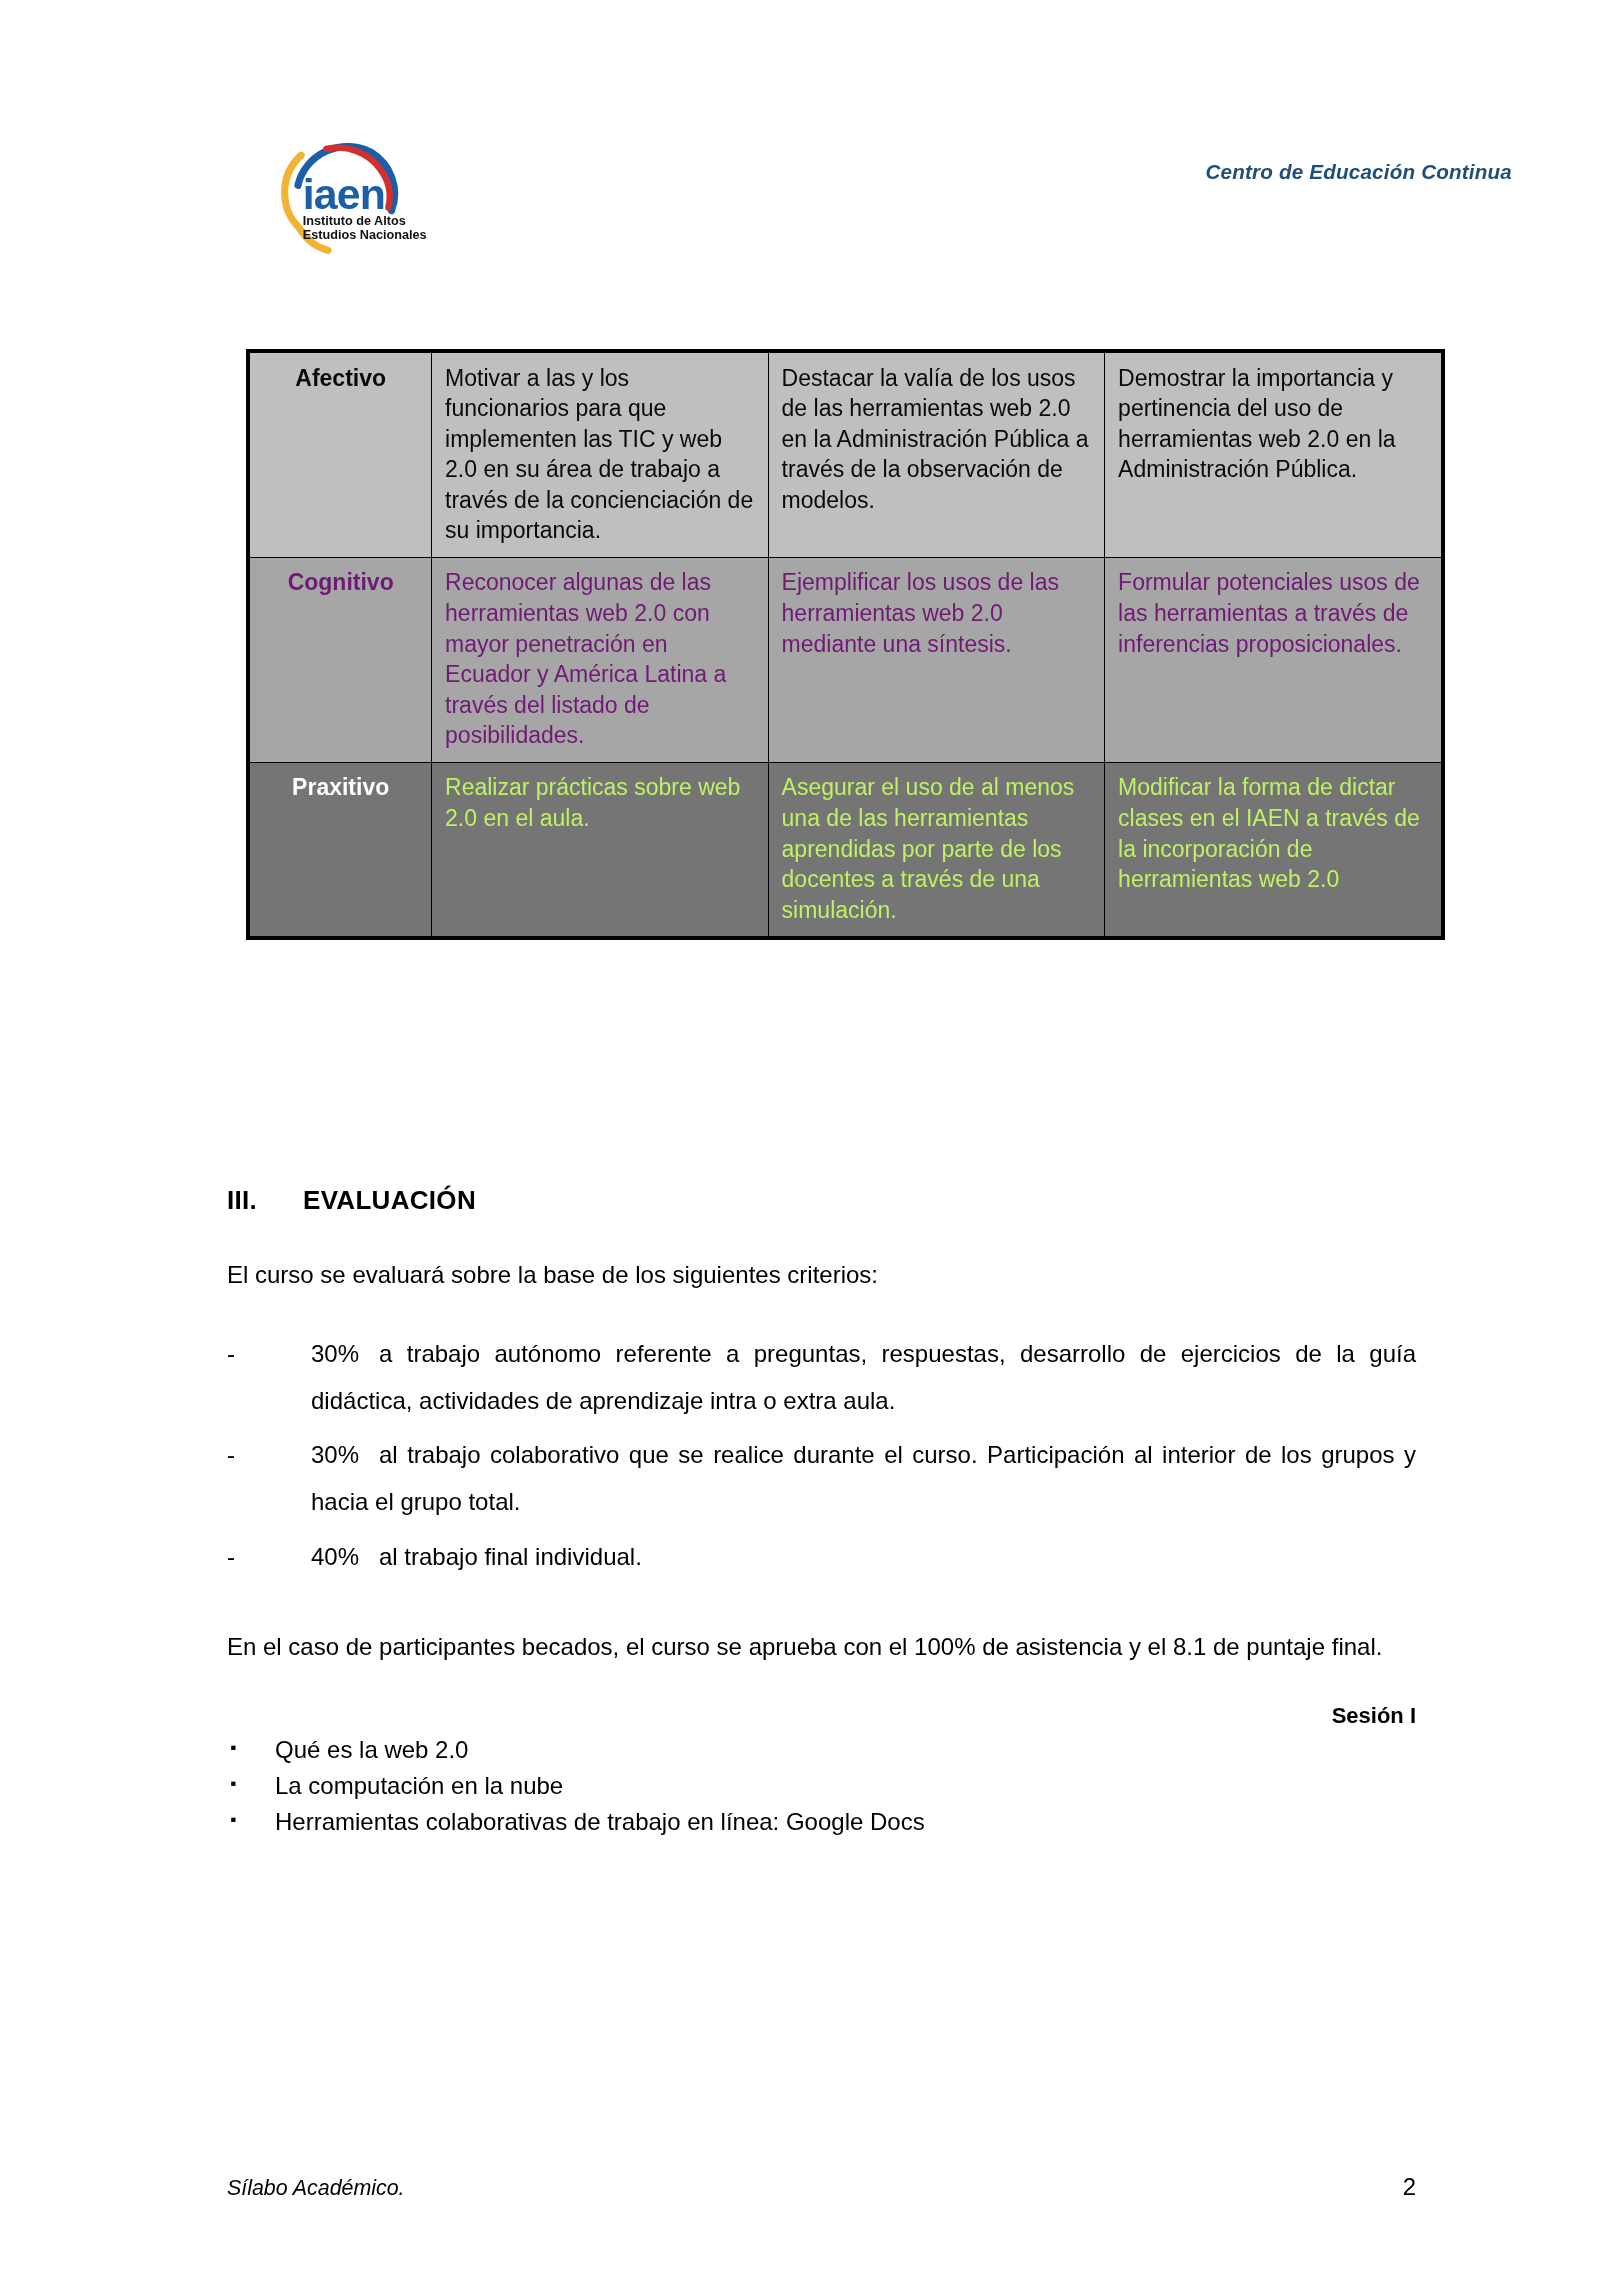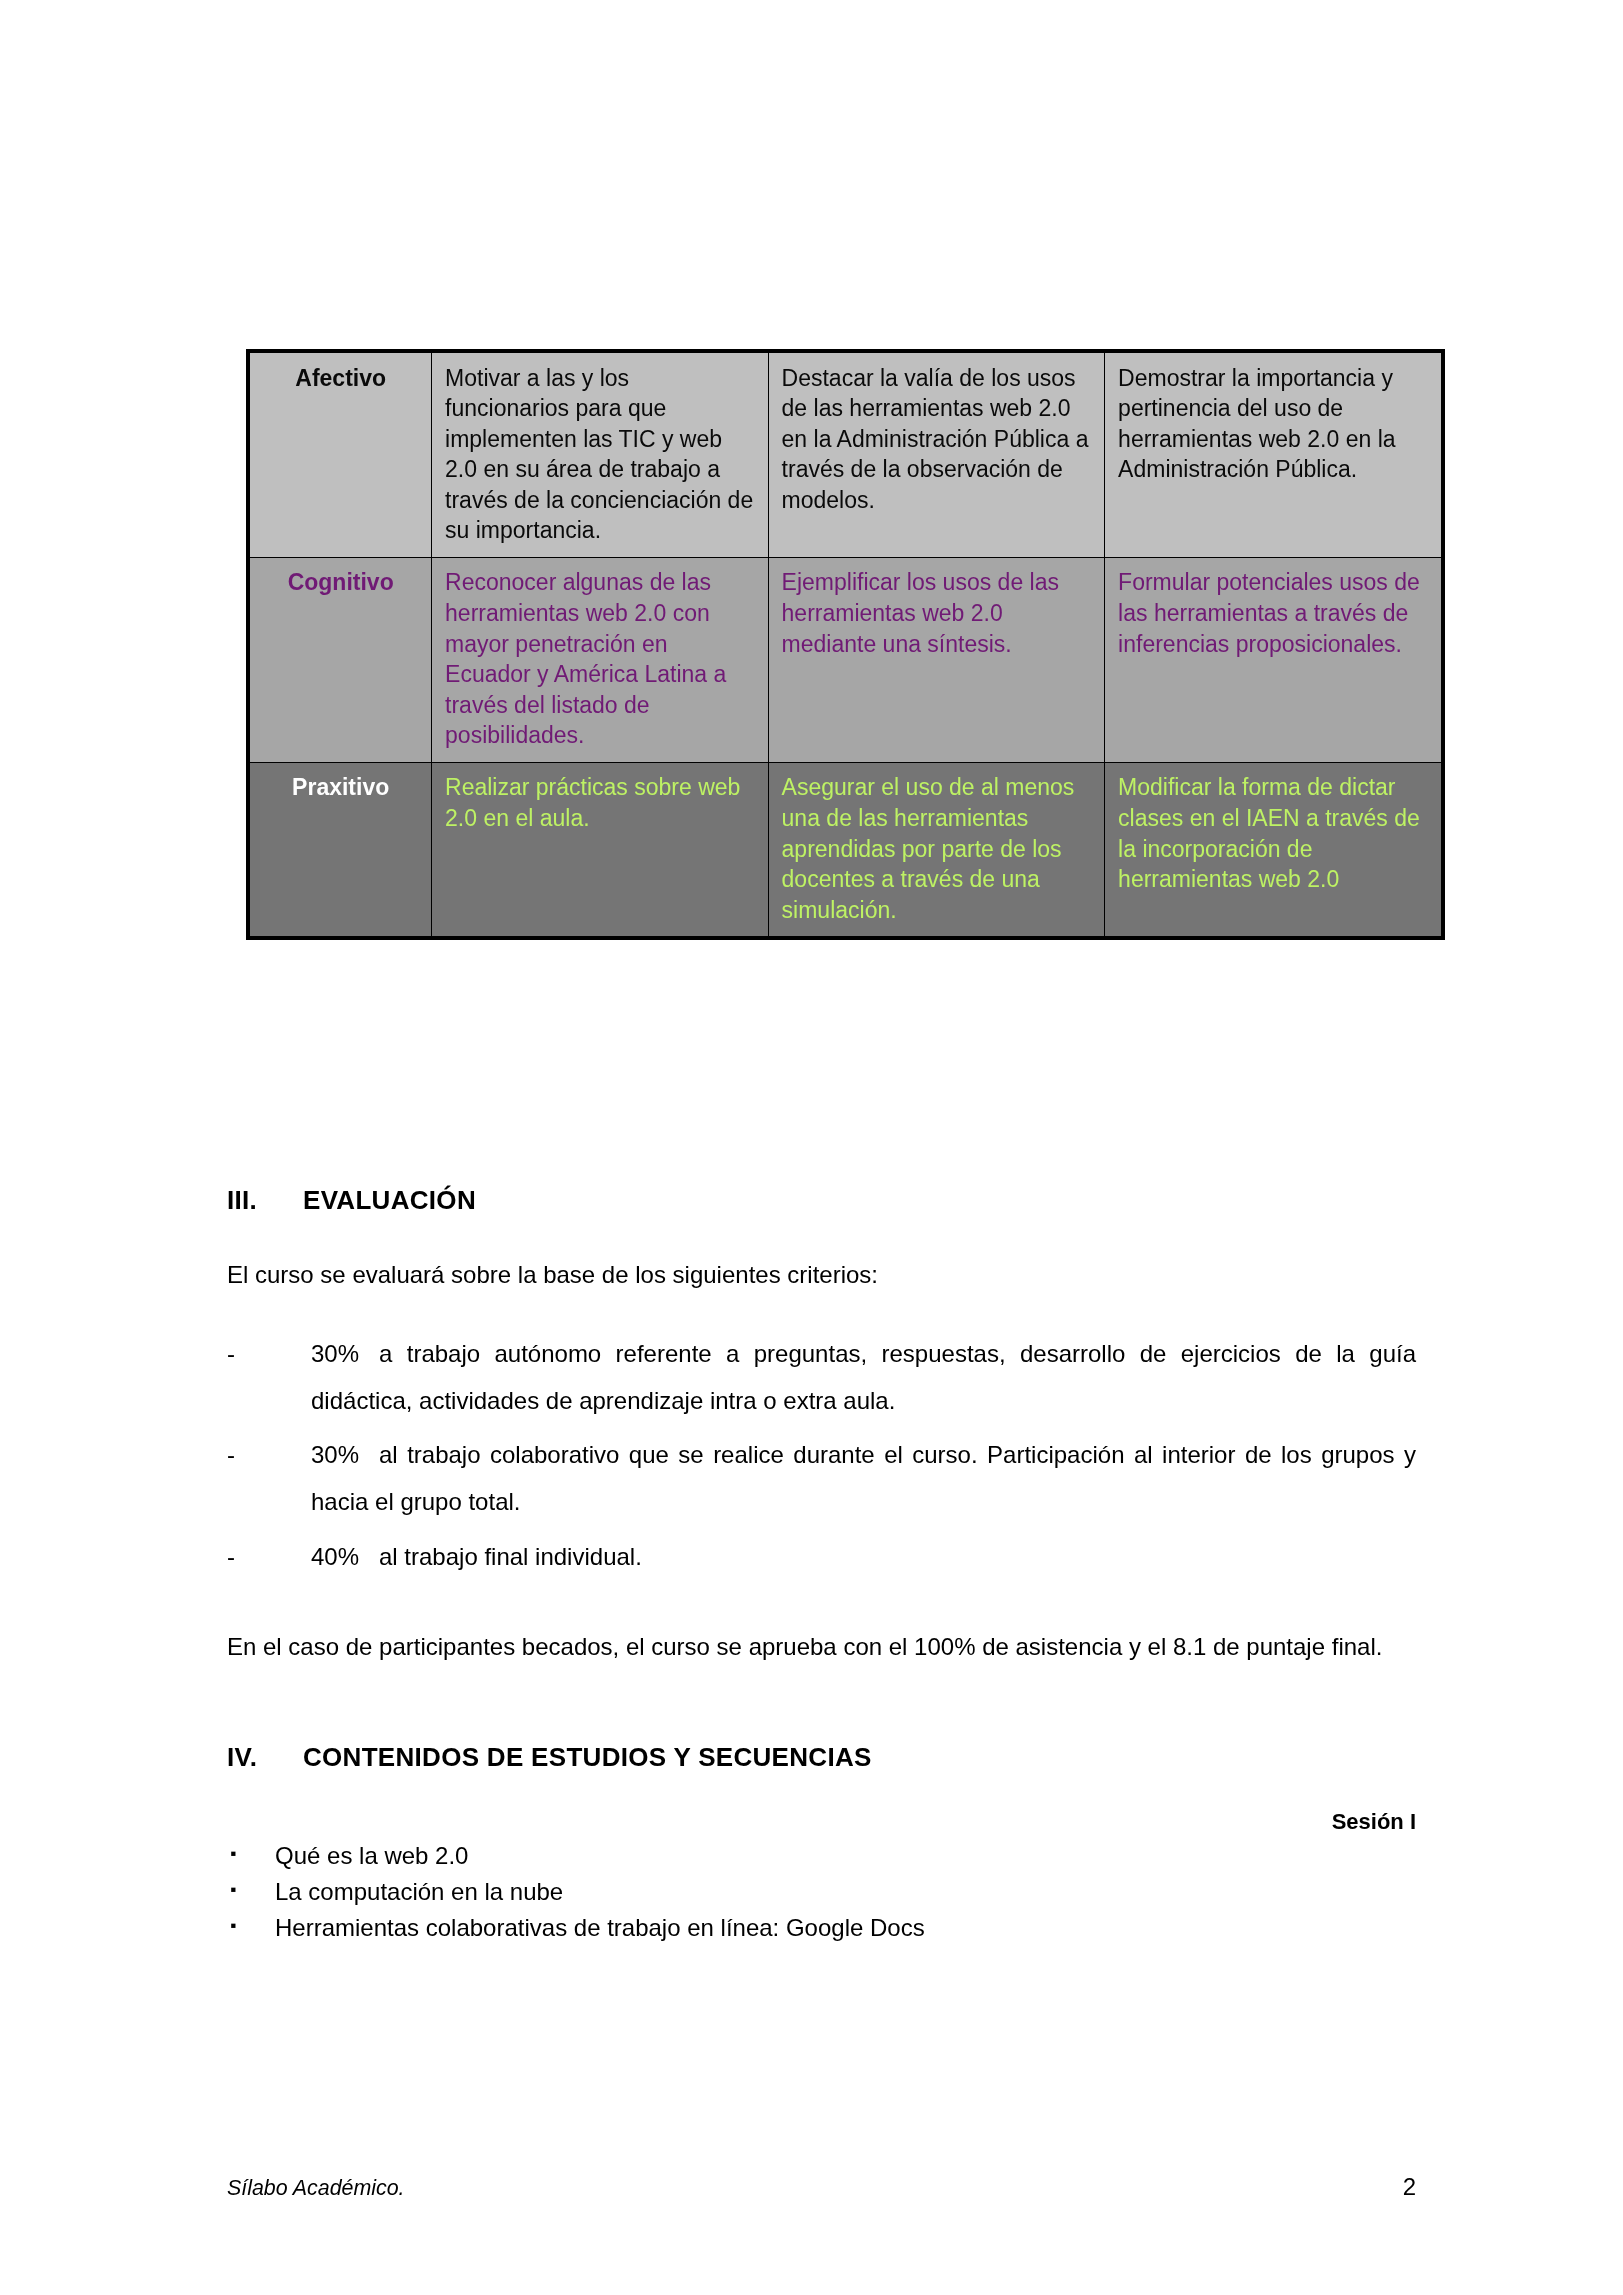--- a/index.html
+++ b/index.html
@@ -215,6 +215,25 @@
 
 <div class="page">
 
+  <div class="page-header">
+
+    <div class="logo-block">
+      <svg class="logo-svg" width="214" height="135" viewBox="0 0 270 170">
+
+        <path d="M 62 38 A 60 62 0 0 0 60 130 A 60 62 0 0 0 96 158" fill="none" stroke="#f2b233" stroke-width="9" stroke-linecap="round"></path>
+
+        <path d="M 58 76 A 64 62 0 0 1 150 34 A 64 62 0 0 1 176 108" fill="none" stroke="#1a5fa8" stroke-width="9" stroke-linecap="round"></path>
+
+        <path d="M 94 30 A 64 60 0 0 1 162 56 A 64 60 0 0 1 172 104" fill="none" stroke="#d32f2f" stroke-width="8" stroke-linecap="round"></path>
+
+        <text x="64" y="106" font-family="Liberation Sans, sans-serif" font-size="54" font-weight="bold" fill="#1a5fa8" letter-spacing="-1">iaen</text>
+        <text x="64" y="126" font-family="Liberation Sans, sans-serif" font-size="16" font-weight="bold" fill="#111111">Instituto de Altos</text>
+        <text x="64" y="144" font-family="Liberation Sans, sans-serif" font-size="16" font-weight="bold" fill="#111111">Estudios Nacionales</text>
+      </svg>
+    </div>
+
+    <div class="header-title">Centro de Educación Continua</div>
+  </div>
 
   <div class="objectives-table-wrap">
     <table class="objectives">

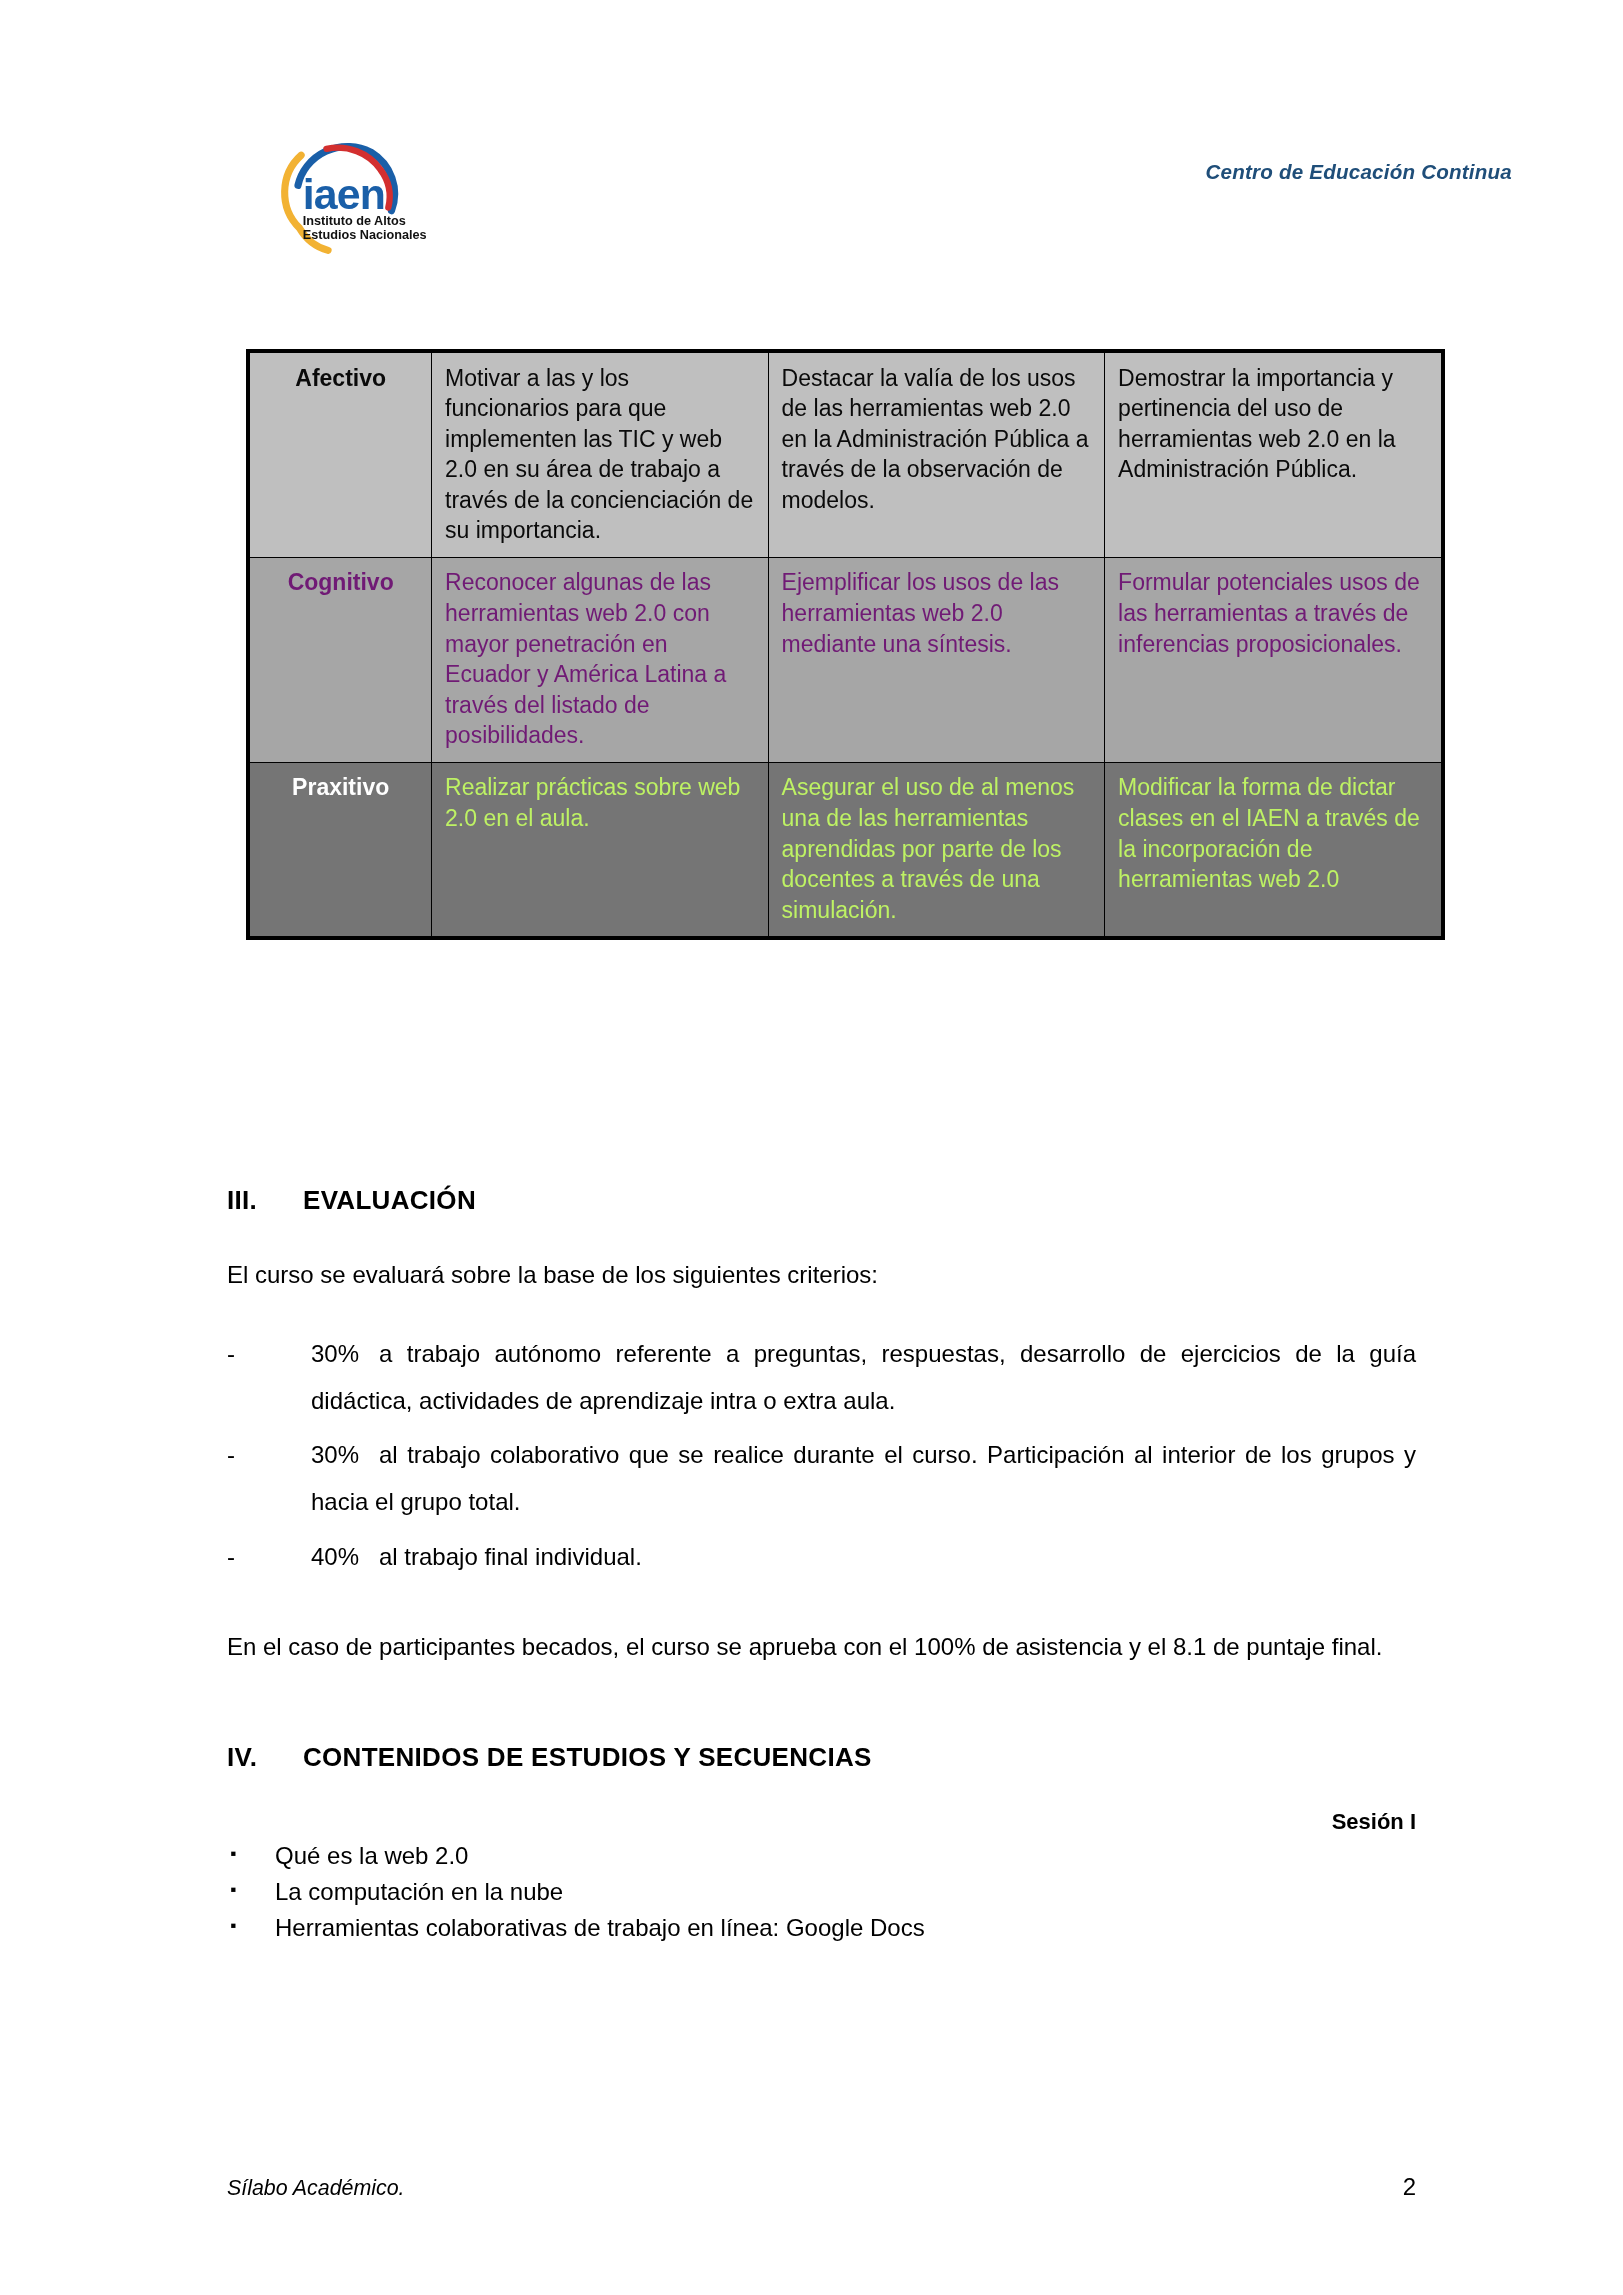--- a/index.html
+++ b/index.html
@@ -286,10 +286,6 @@
 
     <p class="para spacer-para">En el caso de participantes becados, el curso se aprueba con el 100% de asistencia y el 8.1 de puntaje final.</p>
 
-    <h2 class="section-heading section-heading-2">
-      <span class="numeral">IV.</span>
-      <span class="sec-text">CONTENIDOS DE ESTUDIOS Y SECUENCIAS</span>
-    </h2>
 
     <div class="sesion-title">Sesión I</div>
 

